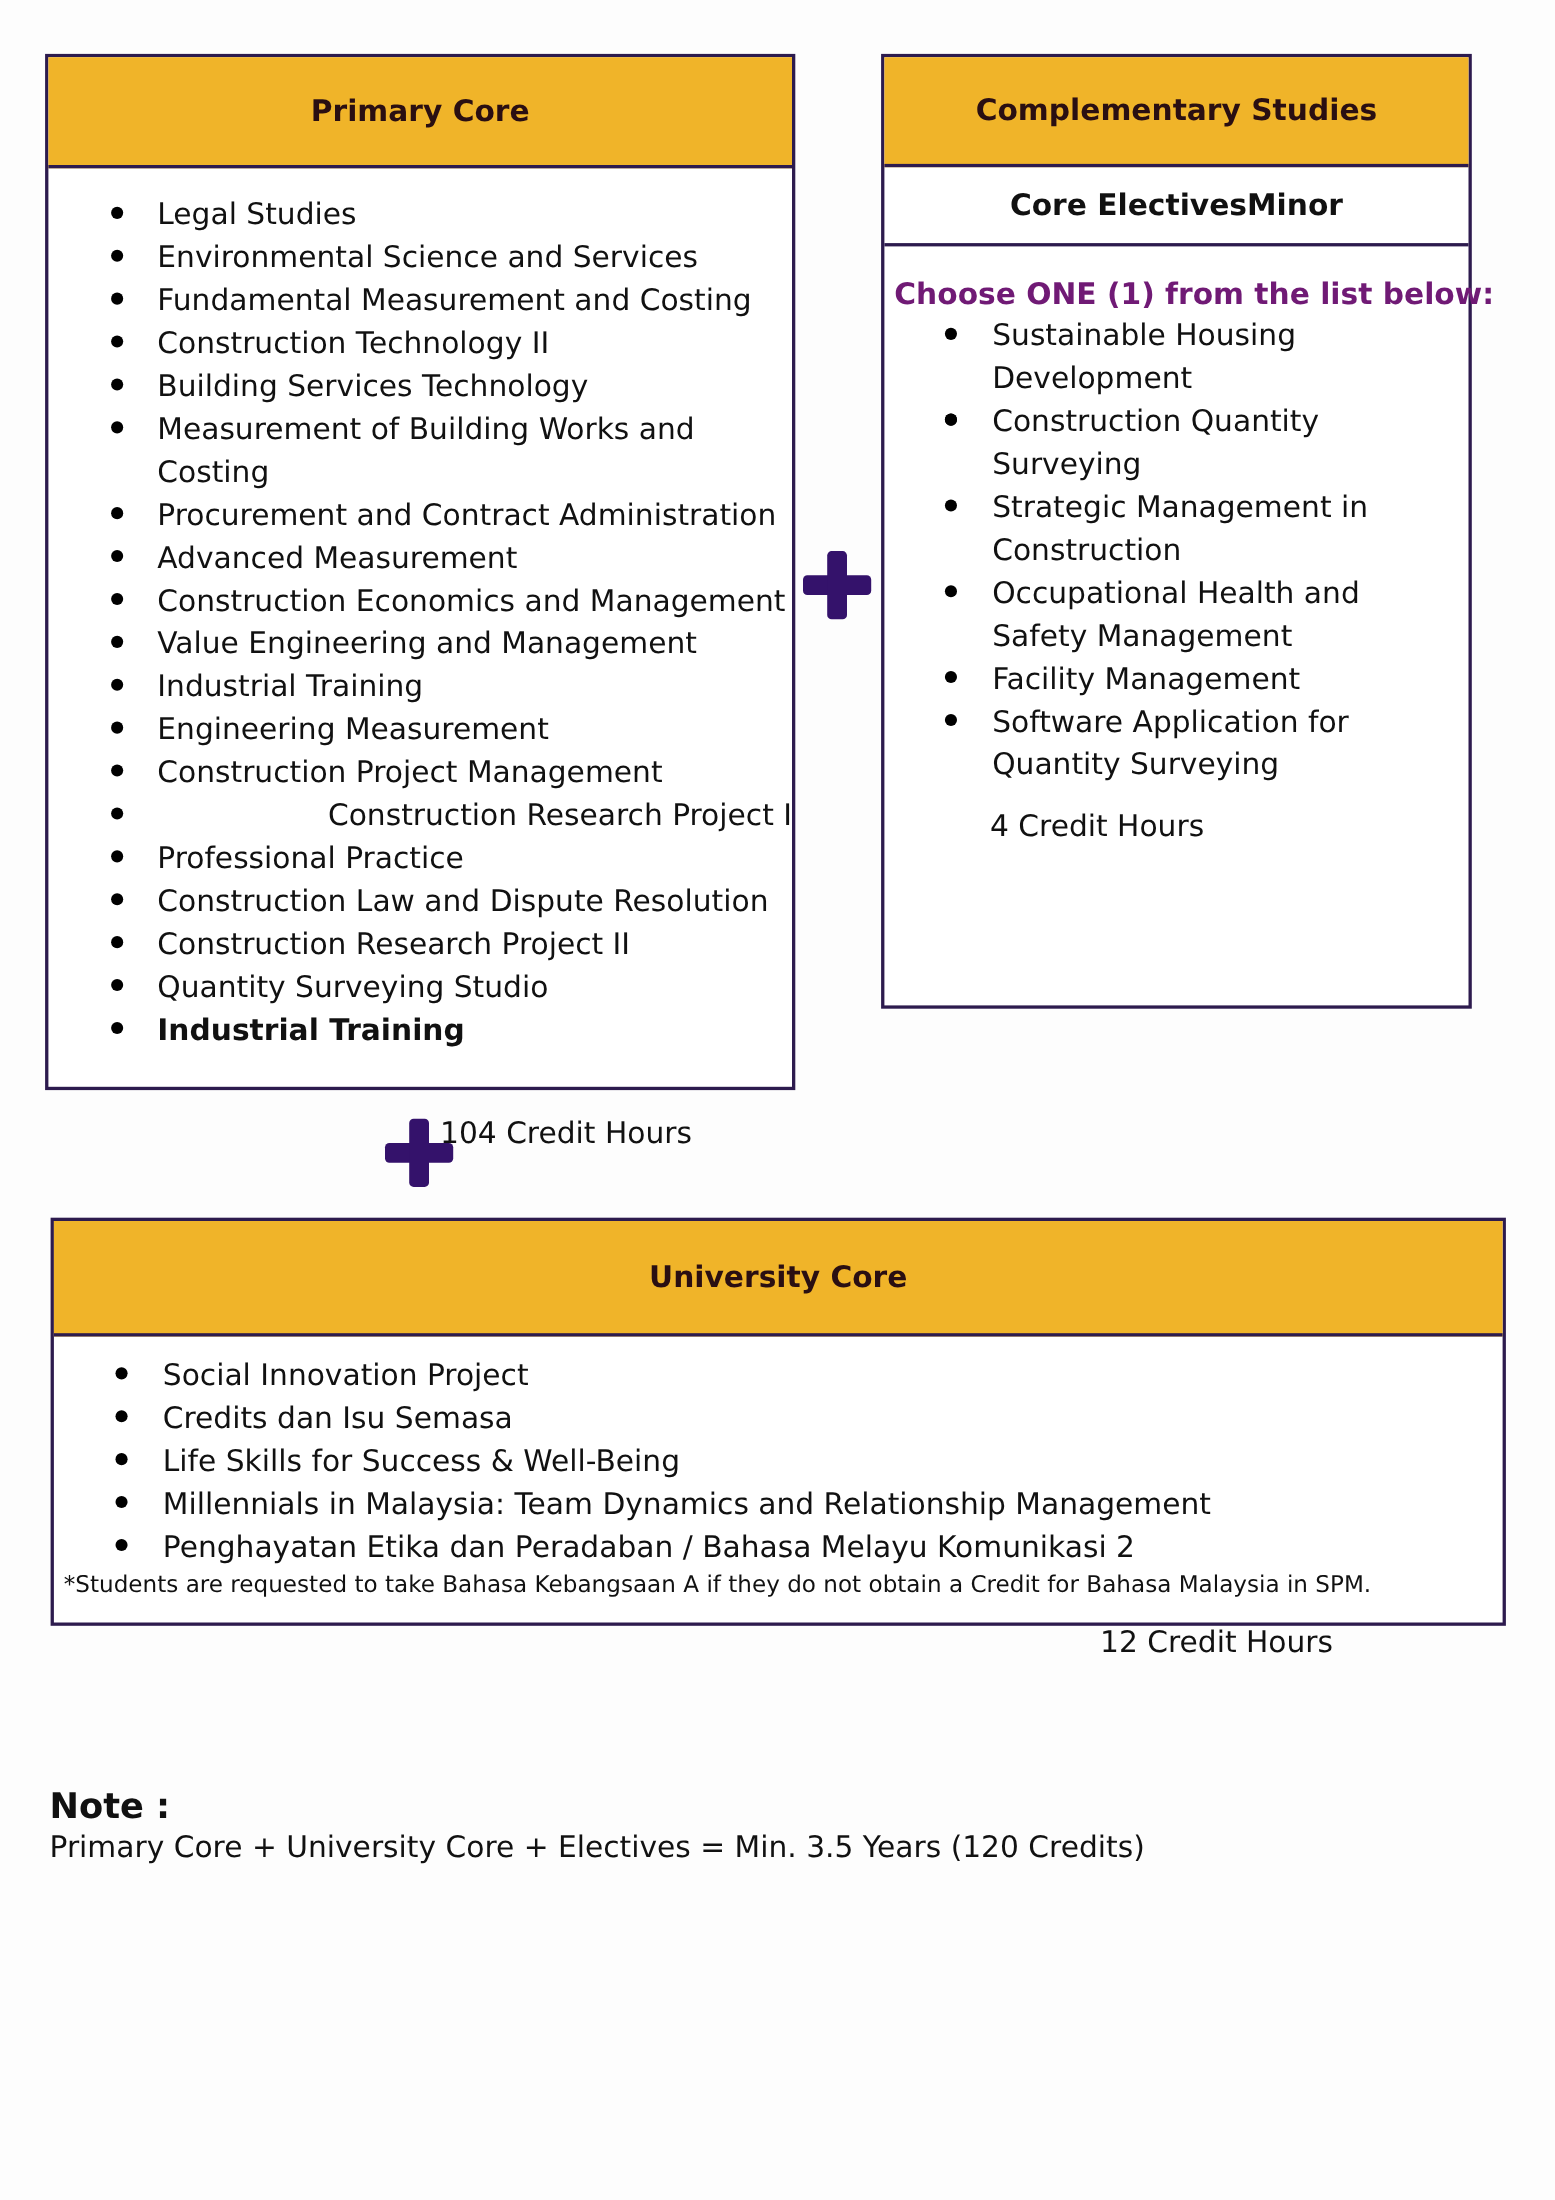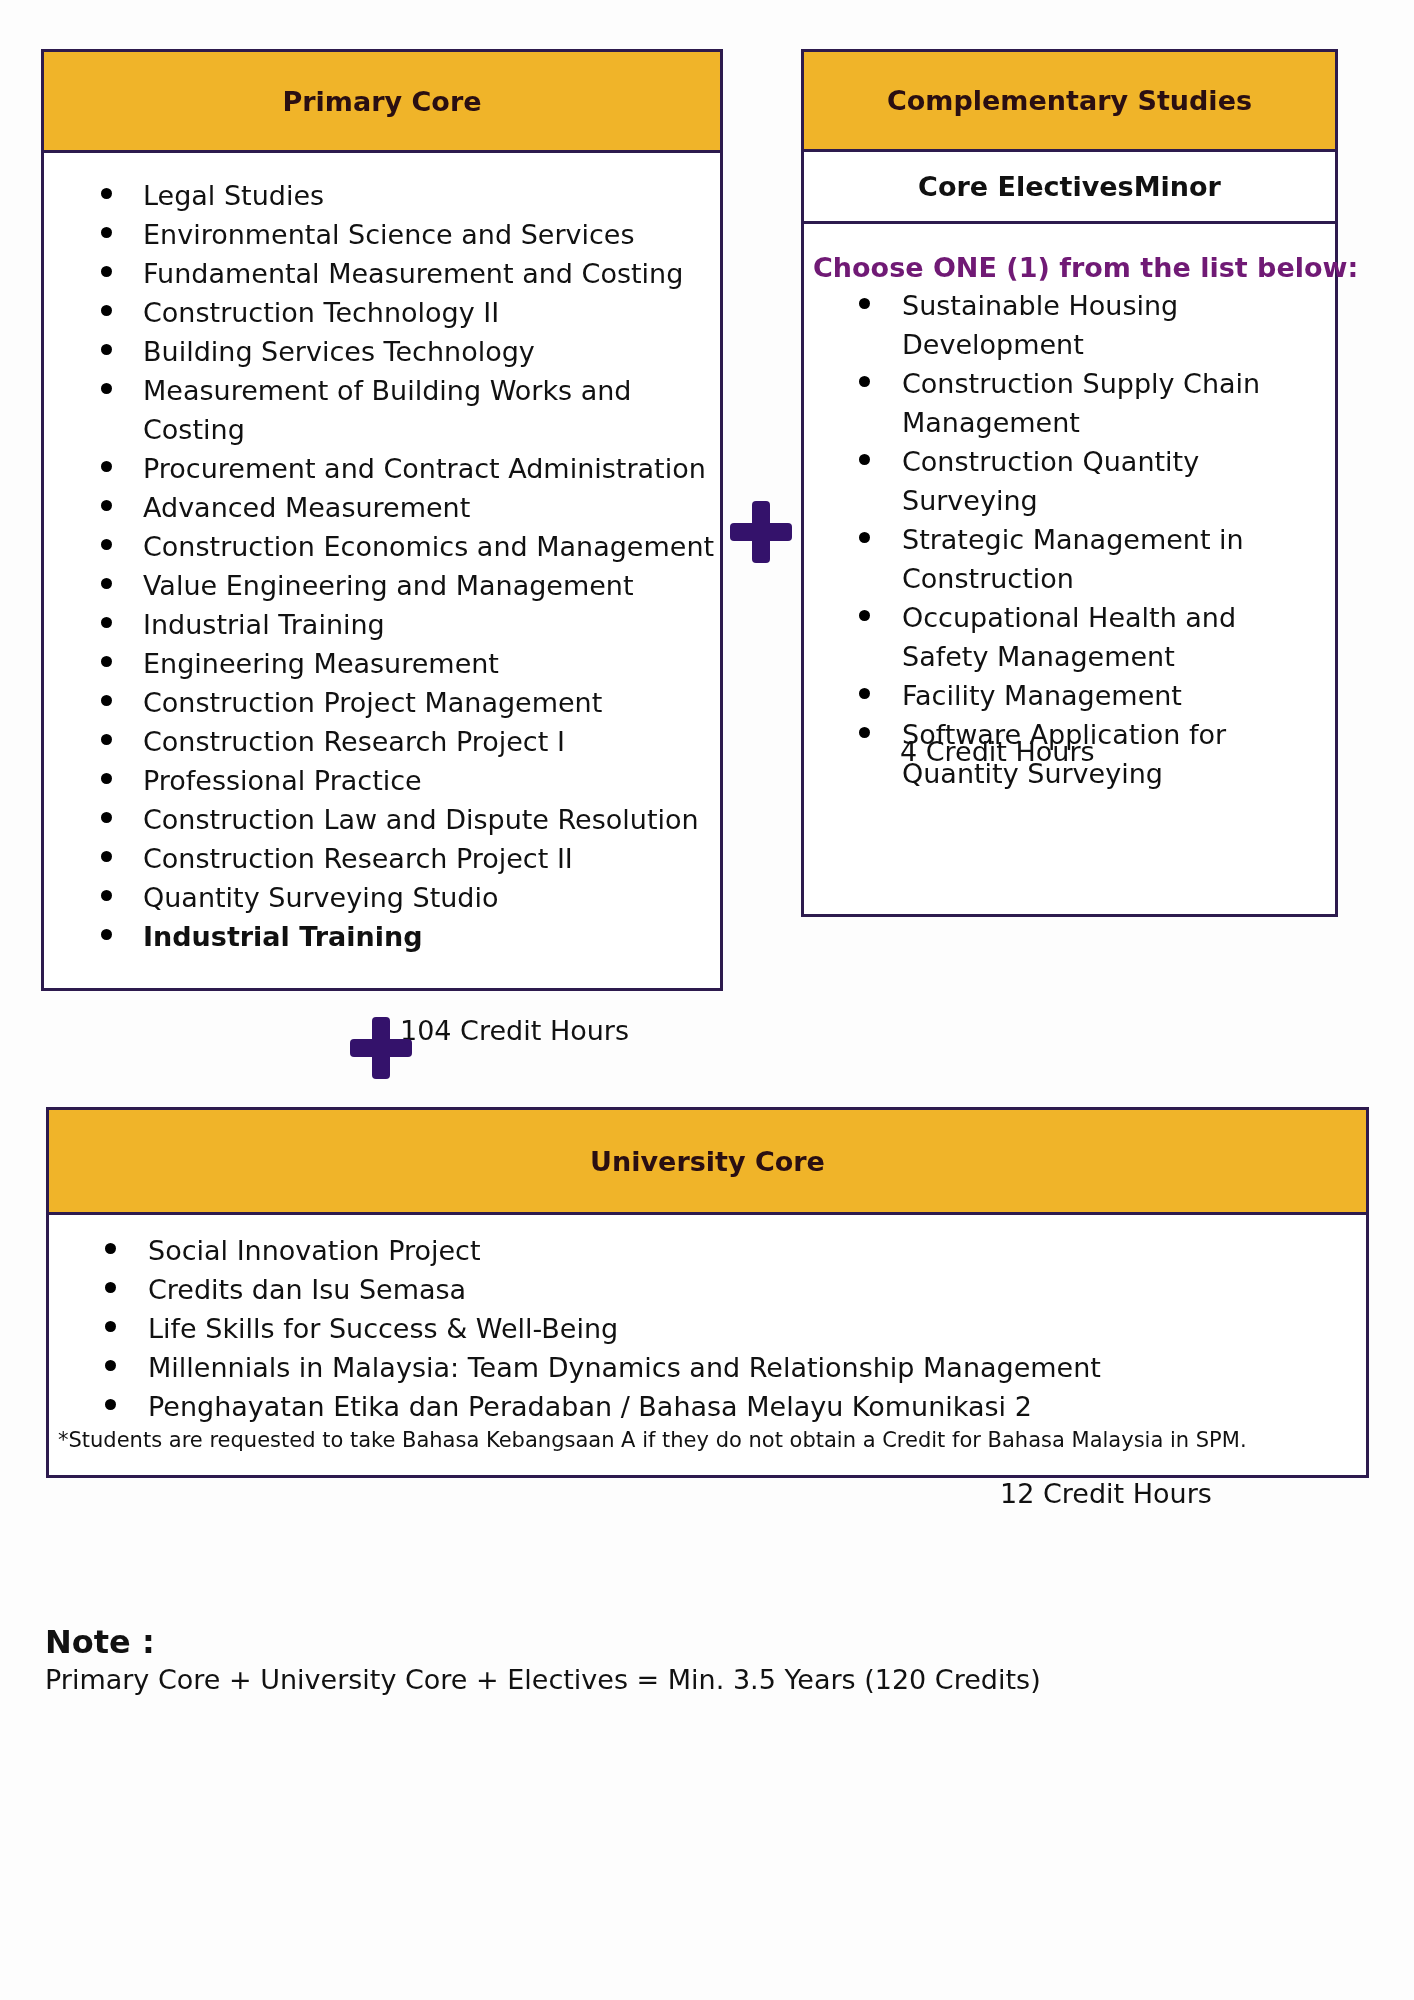--- a/index.html
+++ b/index.html
@@ -61,7 +61,7 @@
   <div style="font-weight:bold; font-size:27px; color:#701a75; padding:26px 0 0 9px; line-height:36px; white-space:nowrap;">Choose ONE (1) from the list below:</div>
   <ul class="items" id="comp-list" style="padding:0 10px 0 55px;">
       <li style="padding-left: 43px;"><span class="dot" style="left: 0px; top: 12px;"></span><span>Sustainable Housing Development</span></li>
-      <li style="padding-left: 43px;"><span class="dot" style="left: 0px; top: 12px;"></span><span>Construction Supply Chain Management</span></li>
+      <li style="padding-left: 43px;"><span class="dot" style="left: 0px; top: 12px;"></span></li>
       <li style="padding-left: 43px;"><span class="dot" style="left: 0px; top: 12px;"></span><span>Construction Quantity Surveying</span></li>
       <li style="padding-left: 43px;"><span class="dot" style="left: 0px; top: 12px;"></span><span>Strategic Management in Construction</span></li>
       <li style="padding-left: 43px;"><span class="dot" style="left: 0px; top: 12px;"></span><span>Occupational Health and Safety Management</span></li>

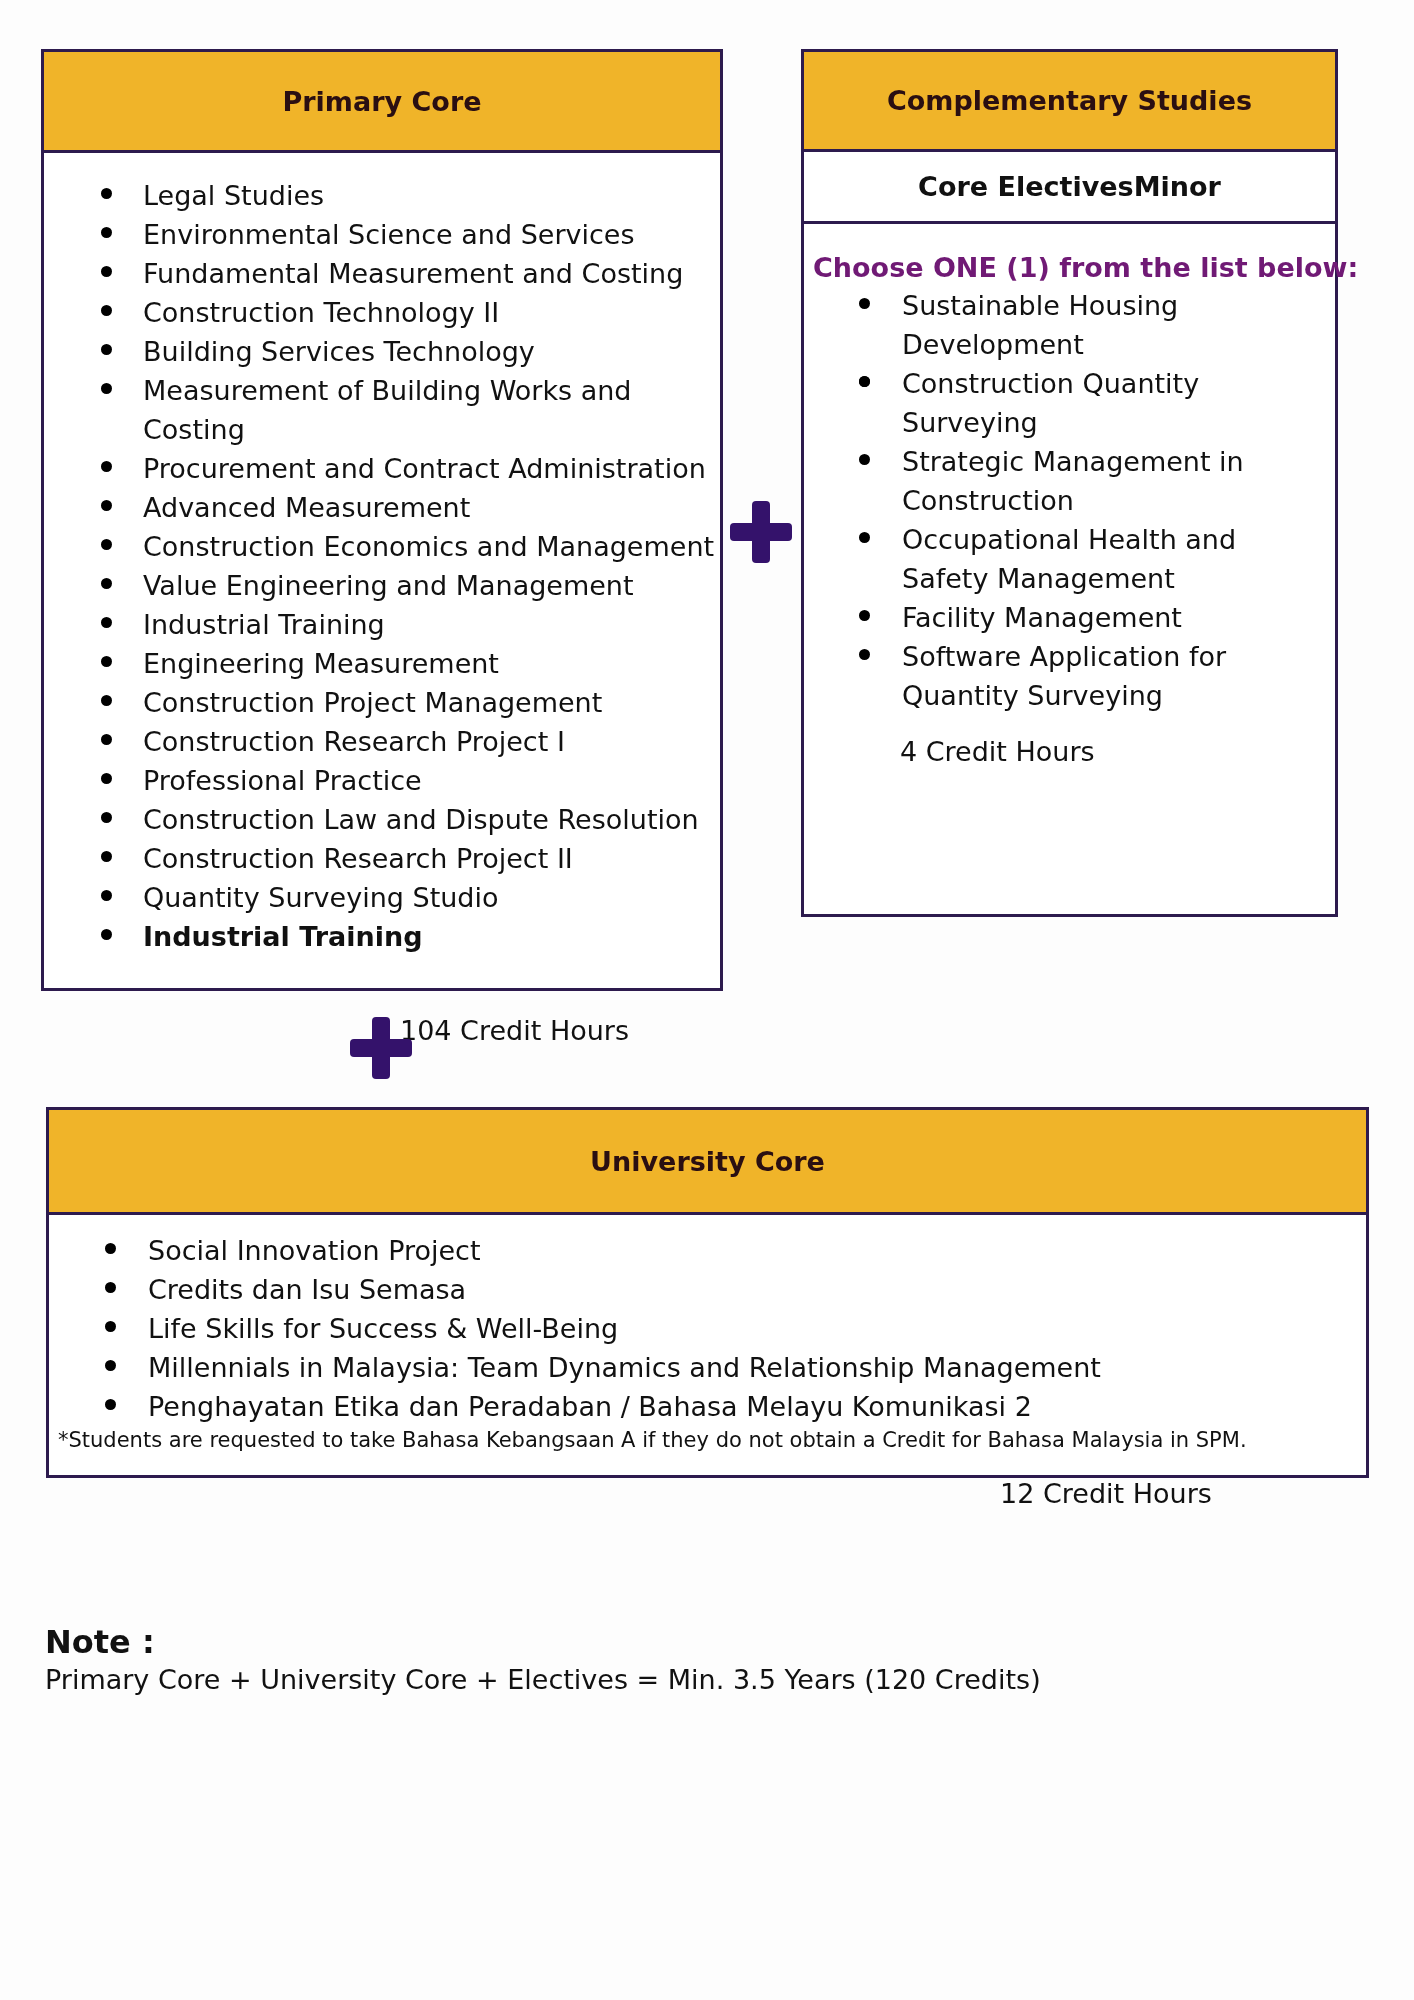--- a/index.html
+++ b/index.html
@@ -36,7 +36,7 @@
       <li style="padding-left: 42px;"><span class="dot" style="left: 0px; top: 12px;"></span><span>Industrial Training</span></li>
       <li style="padding-left: 42px;"><span class="dot" style="left: 0px; top: 12px;"></span><span>Engineering Measurement</span></li>
       <li style="padding-left: 42px;"><span class="dot" style="left: 0px; top: 12px;"></span><span>Construction Project Management</span></li>
-      <li style="padding-left: 42px;"><span class="dot" style="left: 0px; top: 12px;"></span><span>Construction Research Project I</span></li>
+      <li style="padding-left: 42px; text-align: right;"><span class="dot" style="left: 0px; top: 12px;"></span><span>Construction Research Project I</span></li>
       <li style="padding-left: 42px;"><span class="dot" style="left: 0px; top: 12px;"></span><span>Professional Practice</span></li>
       <li style="padding-left: 42px;"><span class="dot" style="left: 0px; top: 12px;"></span><span>Construction Law and Dispute Resolution</span></li>
       <li style="padding-left: 42px;"><span class="dot" style="left: 0px; top: 12px;"></span><span>Construction Research Project II</span></li>

